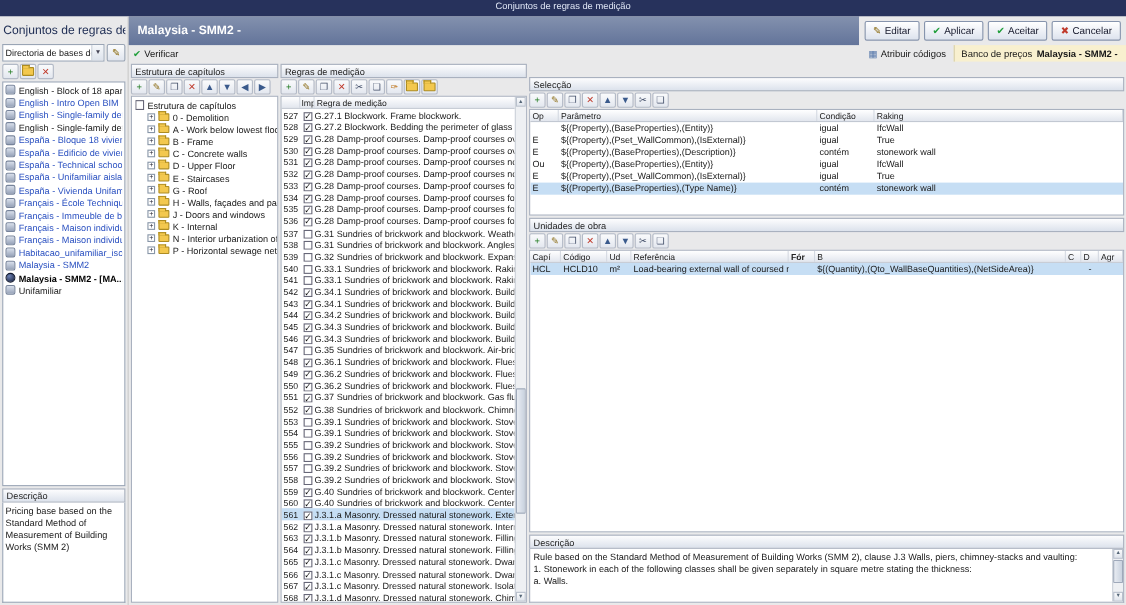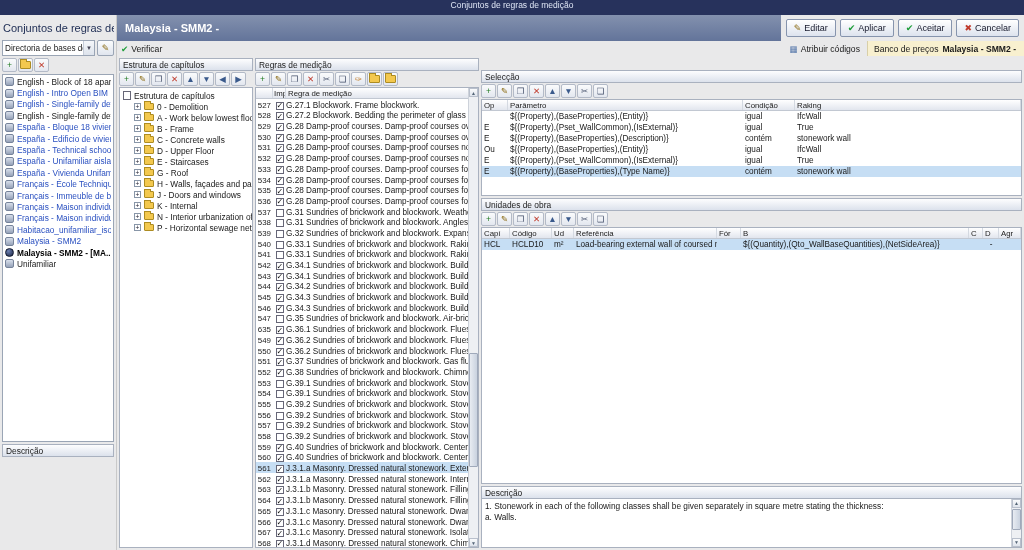--- a/index.html
+++ b/index.html
@@ -84,7 +84,7 @@
   .srow>span{padding:0 2px;white-space:nowrap;overflow:hidden;}
   .w-op{width:26px;flex:none;} .w-param{width:235px;flex:none;} .w-cond{width:52px;flex:none;} .w-val{flex:1;min-width:0;}
   .w-capi{width:28px;flex:none;} .w-cod{width:42px;flex:none;} .w-ud{width:22px;flex:none;}
-  .w-ref{flex:1;min-width:0;} .w-for{width:24px;flex:none;} .w-b{width:228px;flex:none;}
+  .w-ref{flex:1;min-width:0;} .w-for{width:24px;flex:none;font-weight:bold;} .w-b{width:228px;flex:none;}
   .w-c{width:14px;flex:none;} .w-d{width:16px;flex:none;text-align:center;} .w-agr{width:22px;flex:none;}
   .selpanel{height:126px;flex:none;}
   .unipanel{flex:1;}

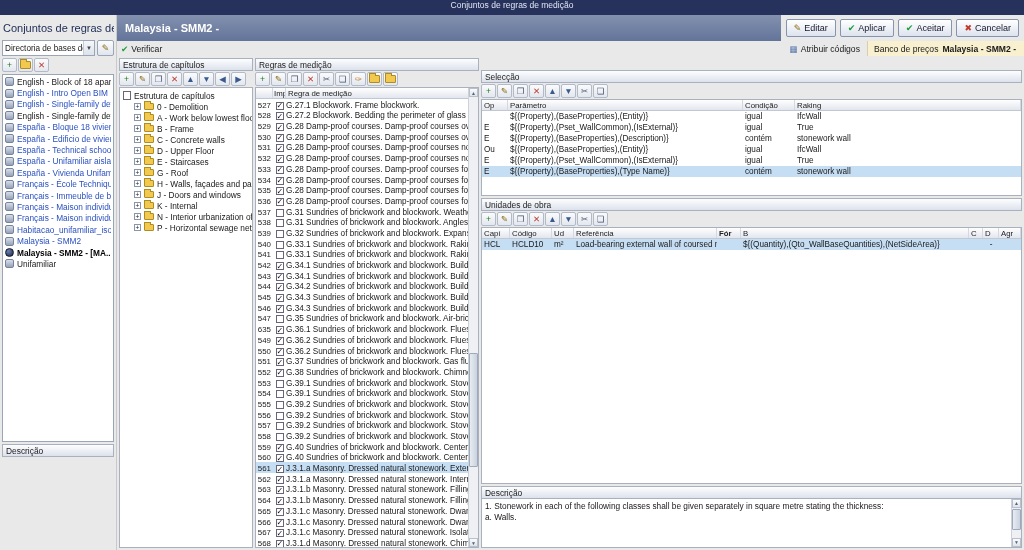--- a/index.html
+++ b/index.html
@@ -531,7 +531,7 @@
                   <span class="rtxt">G.35 Sundries of brickwork and blockwork. Air-bricks, ventilati</span>
                 </div>
                 <div class="rrow">
-                  <span class="rnum">635</span>
+                  <span class="rnum">548</span>
                   <span class="rchk">
                     <span class="cb checked"></span>
                   </span>

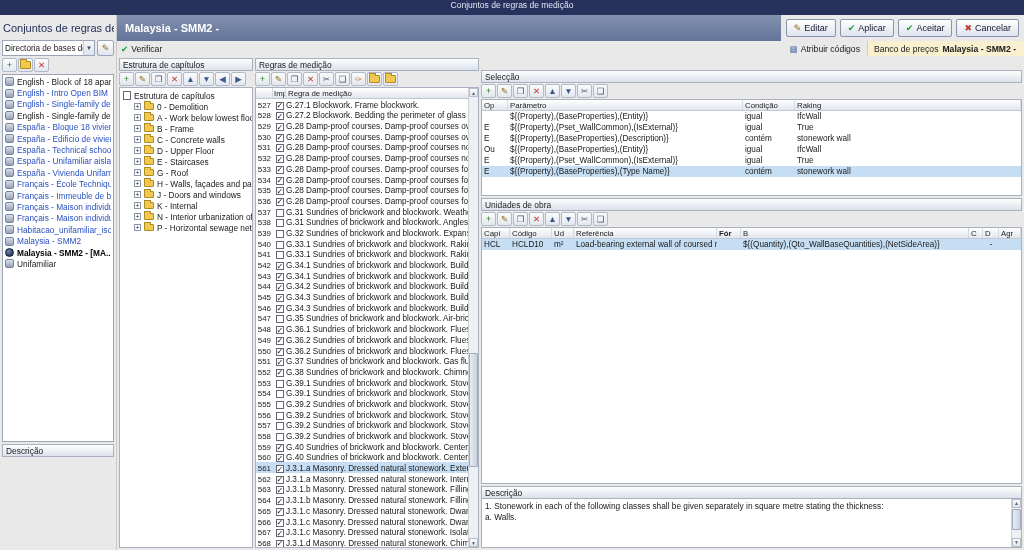--- a/index.html
+++ b/index.html
@@ -196,6 +196,7 @@
         <div class="phead">
           <span>Descrição</span>
         </div>
+        <div class="ldesc-body">Pricing base based on the Standard Method of Measurement of Building Works (SMM 2)</div>
       </div>
     </div>
 

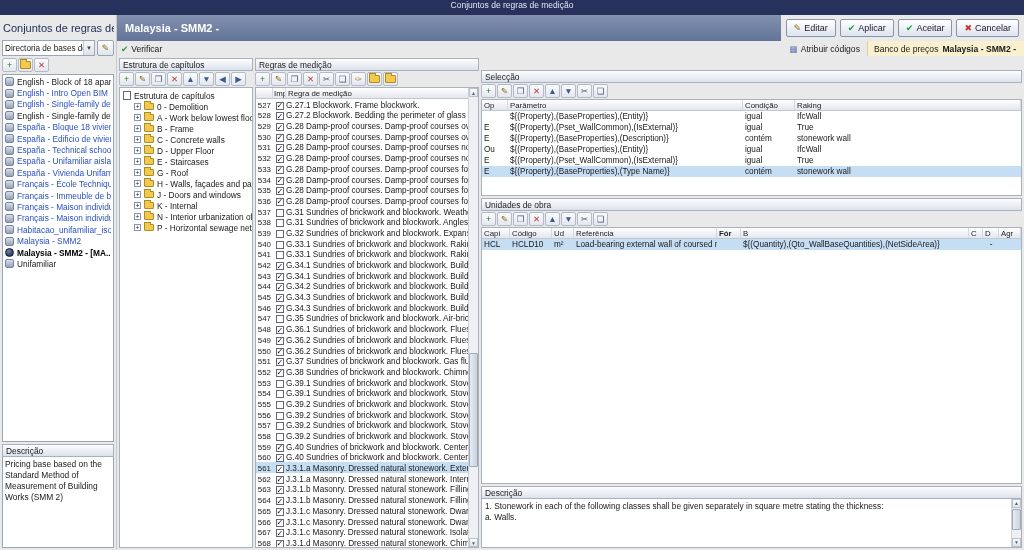--- a/index.html
+++ b/index.html
@@ -833,6 +833,7 @@
             </div>
             <div class="desc-body">
               <div>
+                  <div>Rule based on the Standard Method of Measurement of Building Works (SMM 2), clause J.3 Walls, piers, chimney-stacks and vaulting:</div>
                   <div>1. Stonework in each of the following classes shall be given separately in square metre stating the thickness:</div>
                   <div>a. Walls.</div>
                 </div>

